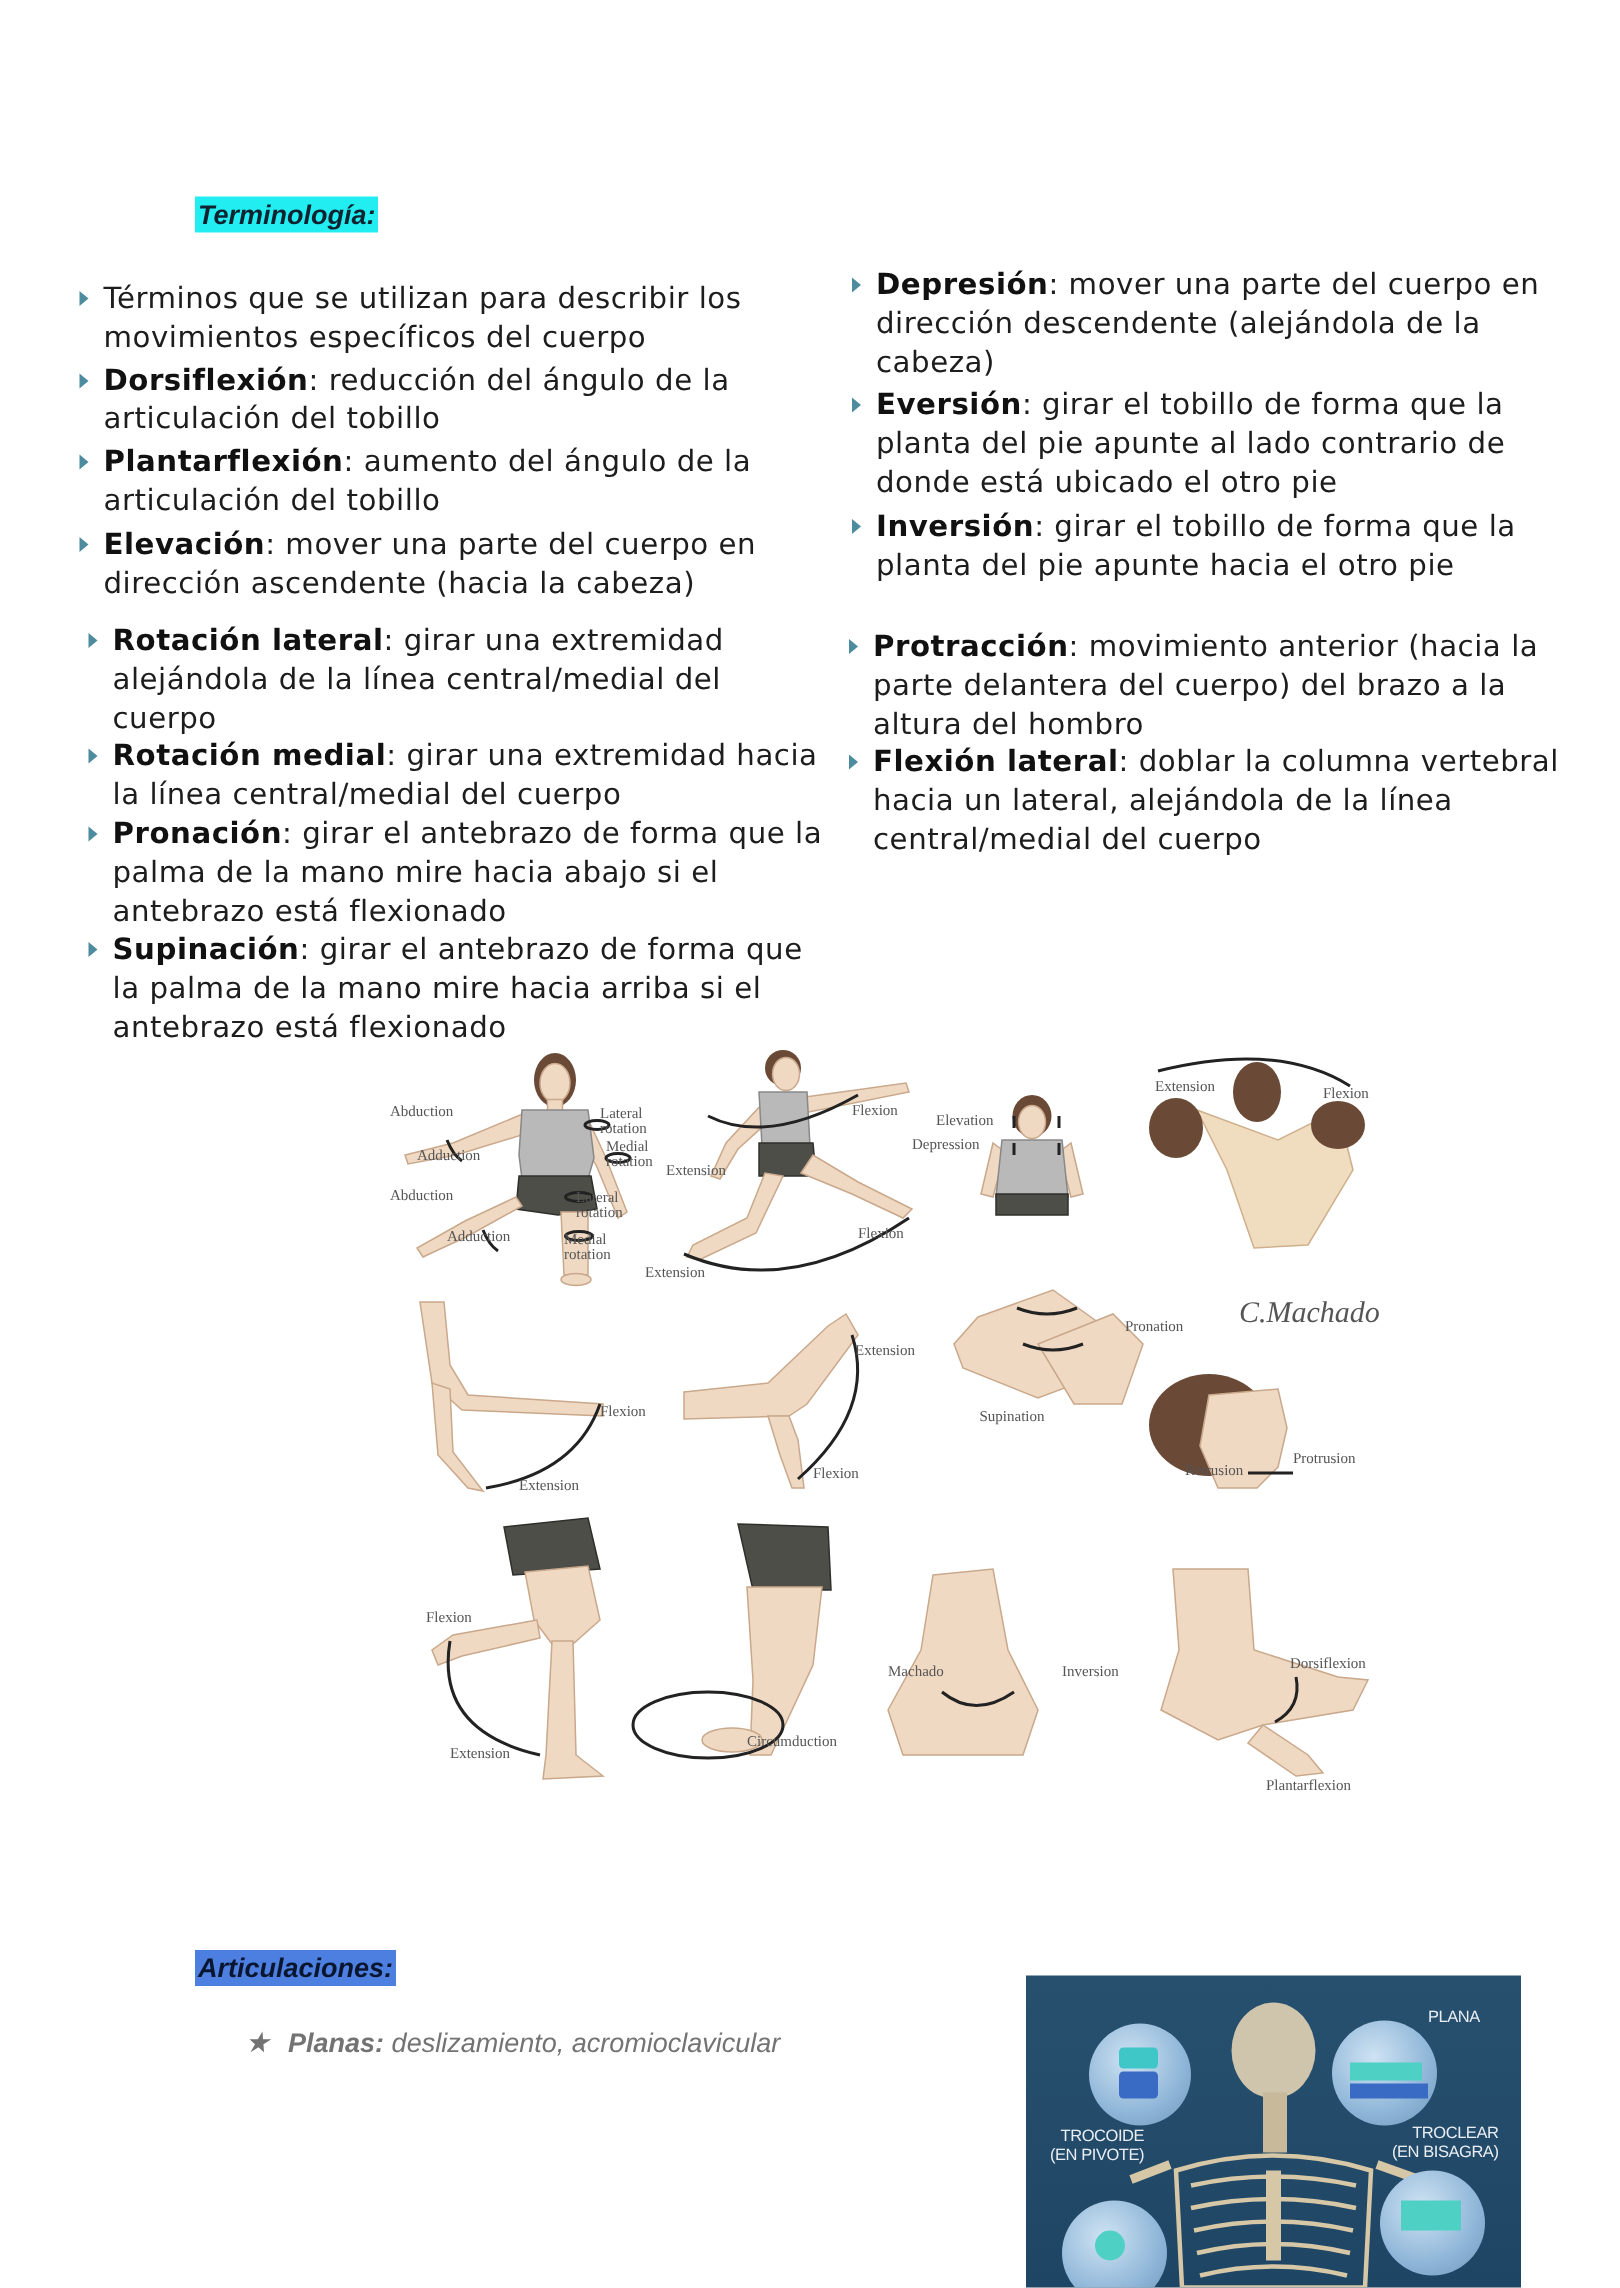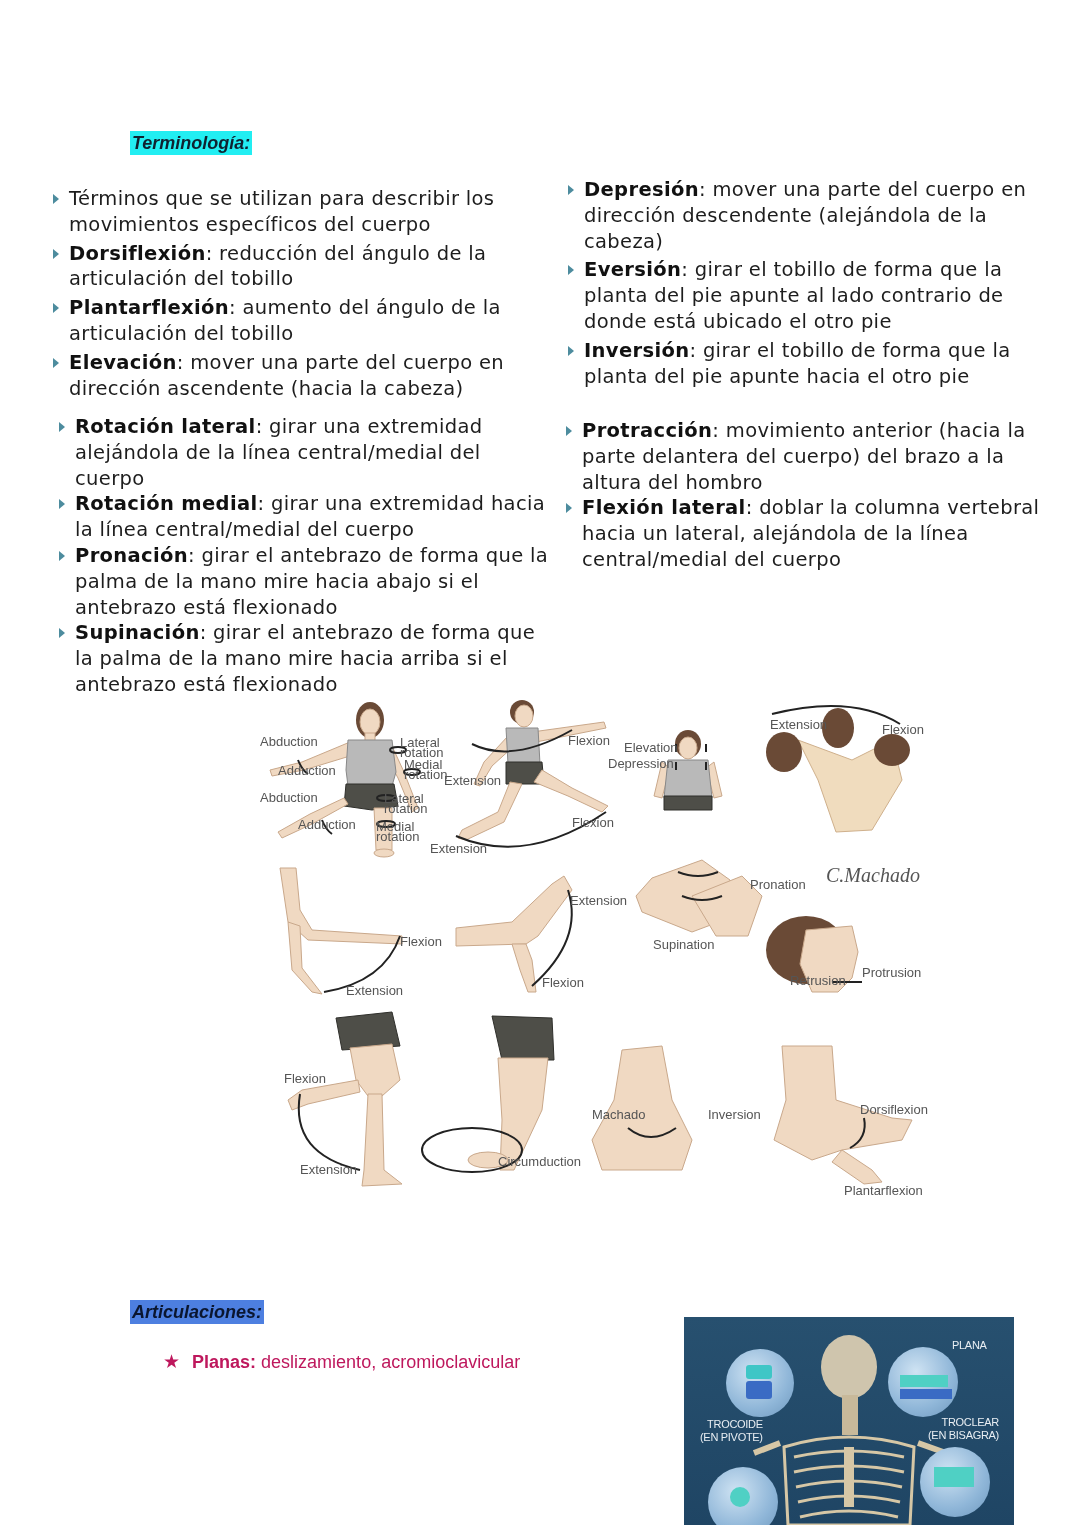--- a/index.html
+++ b/index.html
@@ -41,8 +41,8 @@
       background: #ffffff;
     }
     .fig-label {
-      position: absolute; font-family: Liberation Sans, sans-serif;
-      font-size: 13px; color: #555; white-space: nowrap; line-height: 10px;
+      position: absolute; font-family: Liberation Serif, serif;
+      font-size: 10px; color: #555; white-space: nowrap; line-height: 10px;
     }
     .skin { fill: #f0d9c2; stroke: #c9a88b; stroke-width: 1; }
     .shirt { fill: #b9b9b9; stroke: #888; stroke-width: 1; }

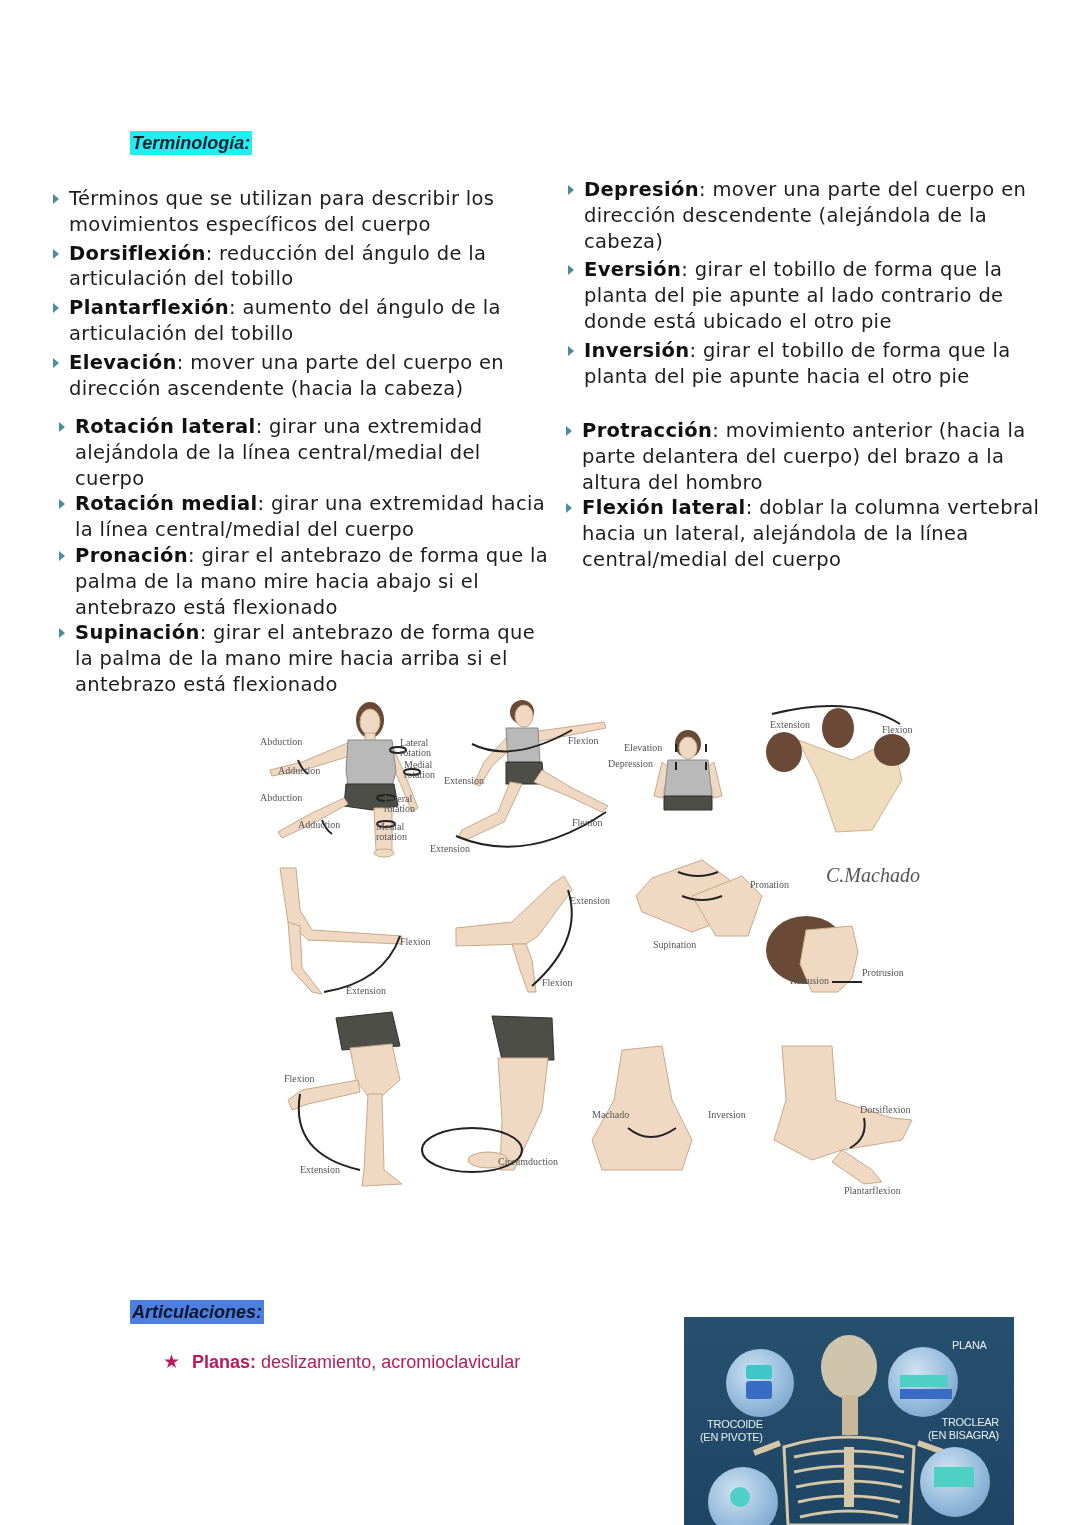--- a/index.html
+++ b/index.html
@@ -57,7 +57,7 @@
     
     .art-item {
       position: absolute; left: 163px; top: 1350px;
-      font-family: "Liberation Sans", sans-serif; font-size: 18px; color: #be185d;
+      font-family: "Liberation Sans", sans-serif; font-size: 18px; color: #737373; font-style: italic;
     }
     .art-item .star { font-size: 19px; margin-right: 12px; }
     .art-item b { font-weight: bold; }

